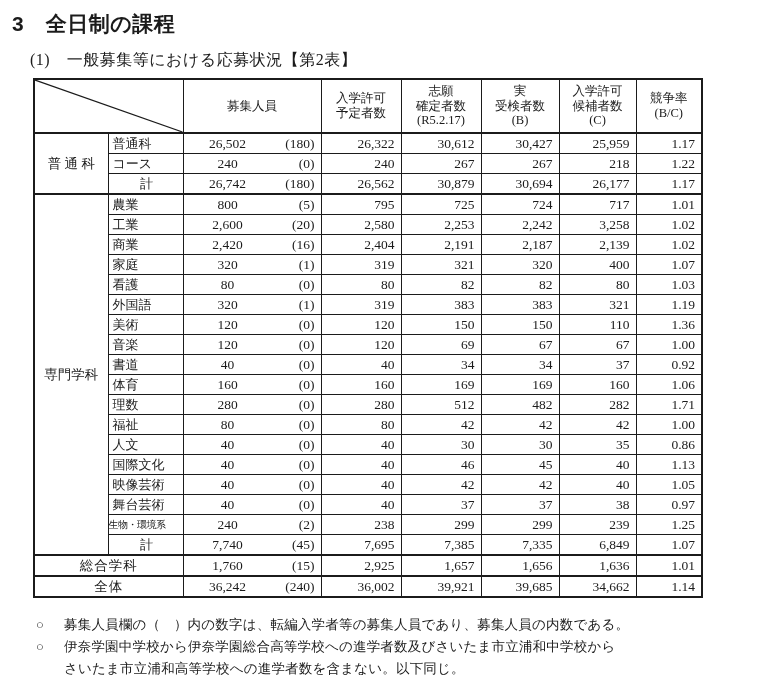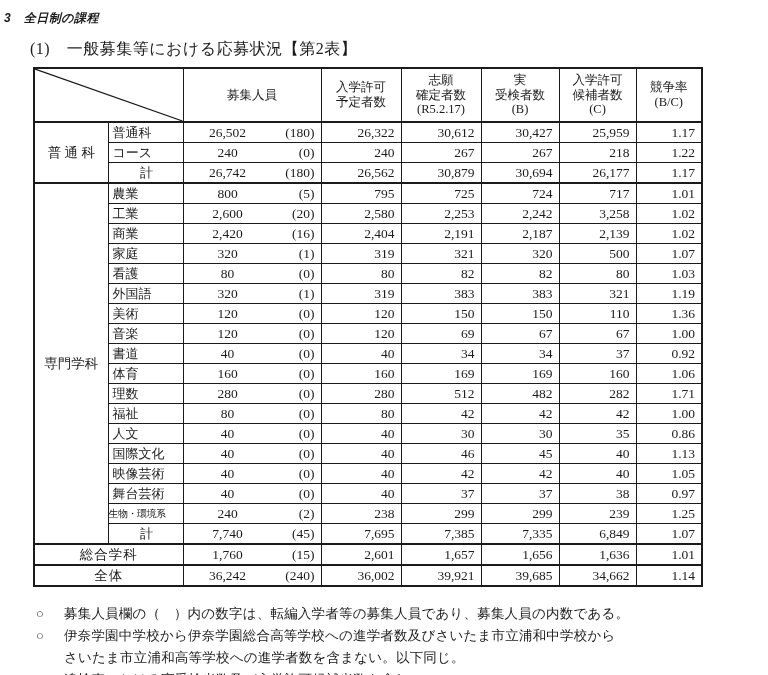--- a/index.html
+++ b/index.html
@@ -11,8 +11,8 @@
   .page{padding-top:6px;}
   .doc-title{
     font-family:"Liberation Sans","DejaVu Sans",sans-serif;
-    font-size:12px;font-weight:bold;
-    margin:4px 0 12px 4px;letter-spacing:0.5px;font-style:italic;
+    font-size:21px;font-weight:bold;
+    margin:4px 0 12px 12px;letter-spacing:0.5px;
   }
   .doc-subtitle{
     font-size:16px;font-weight:normal;

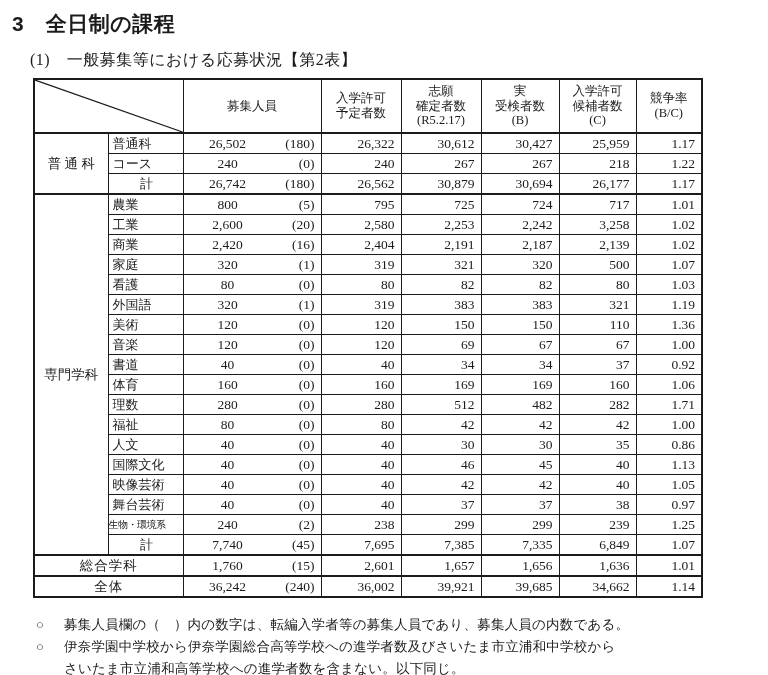--- a/index.html
+++ b/index.html
@@ -155,7 +155,7 @@
           <td class="num">319</td>
           <td class="num">321</td>
           <td class="num">320</td>
-          <td class="num">500</td>
+          <td class="num">400</td>
           <td class="num">1.07</td>
         </tr>
         <tr>

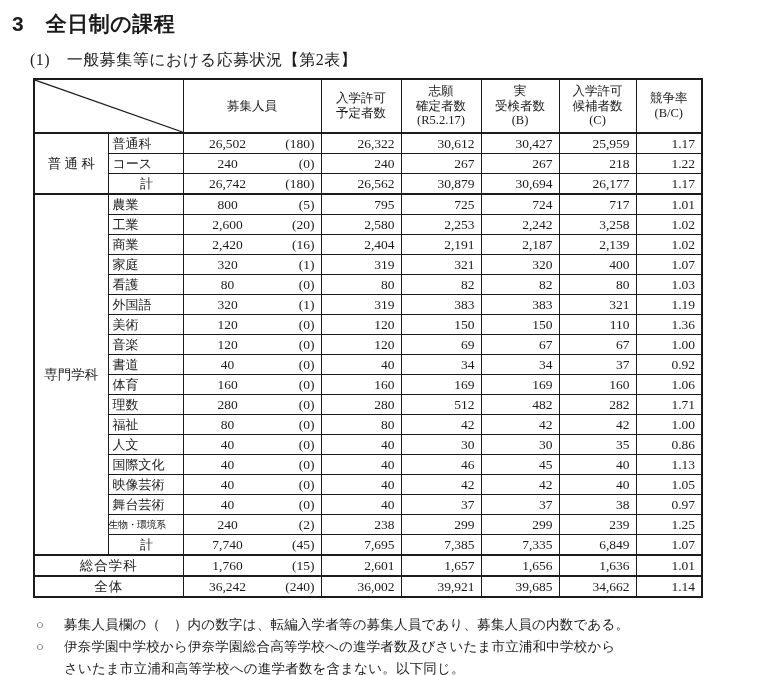--- a/index.html
+++ b/index.html
@@ -287,7 +287,7 @@
         <tr class="thick-top">
           <td colspan="2" class="span2-label">総合学科</td>
           <td class="boshu-cell"><span class="b-main">1,760</span><span class="b-paren">(15)</span></td>
-          <td class="num">2,601</td>
+          <td class="num">2,925</td>
           <td class="num">1,657</td>
           <td class="num">1,656</td>
           <td class="num">1,636</td>

